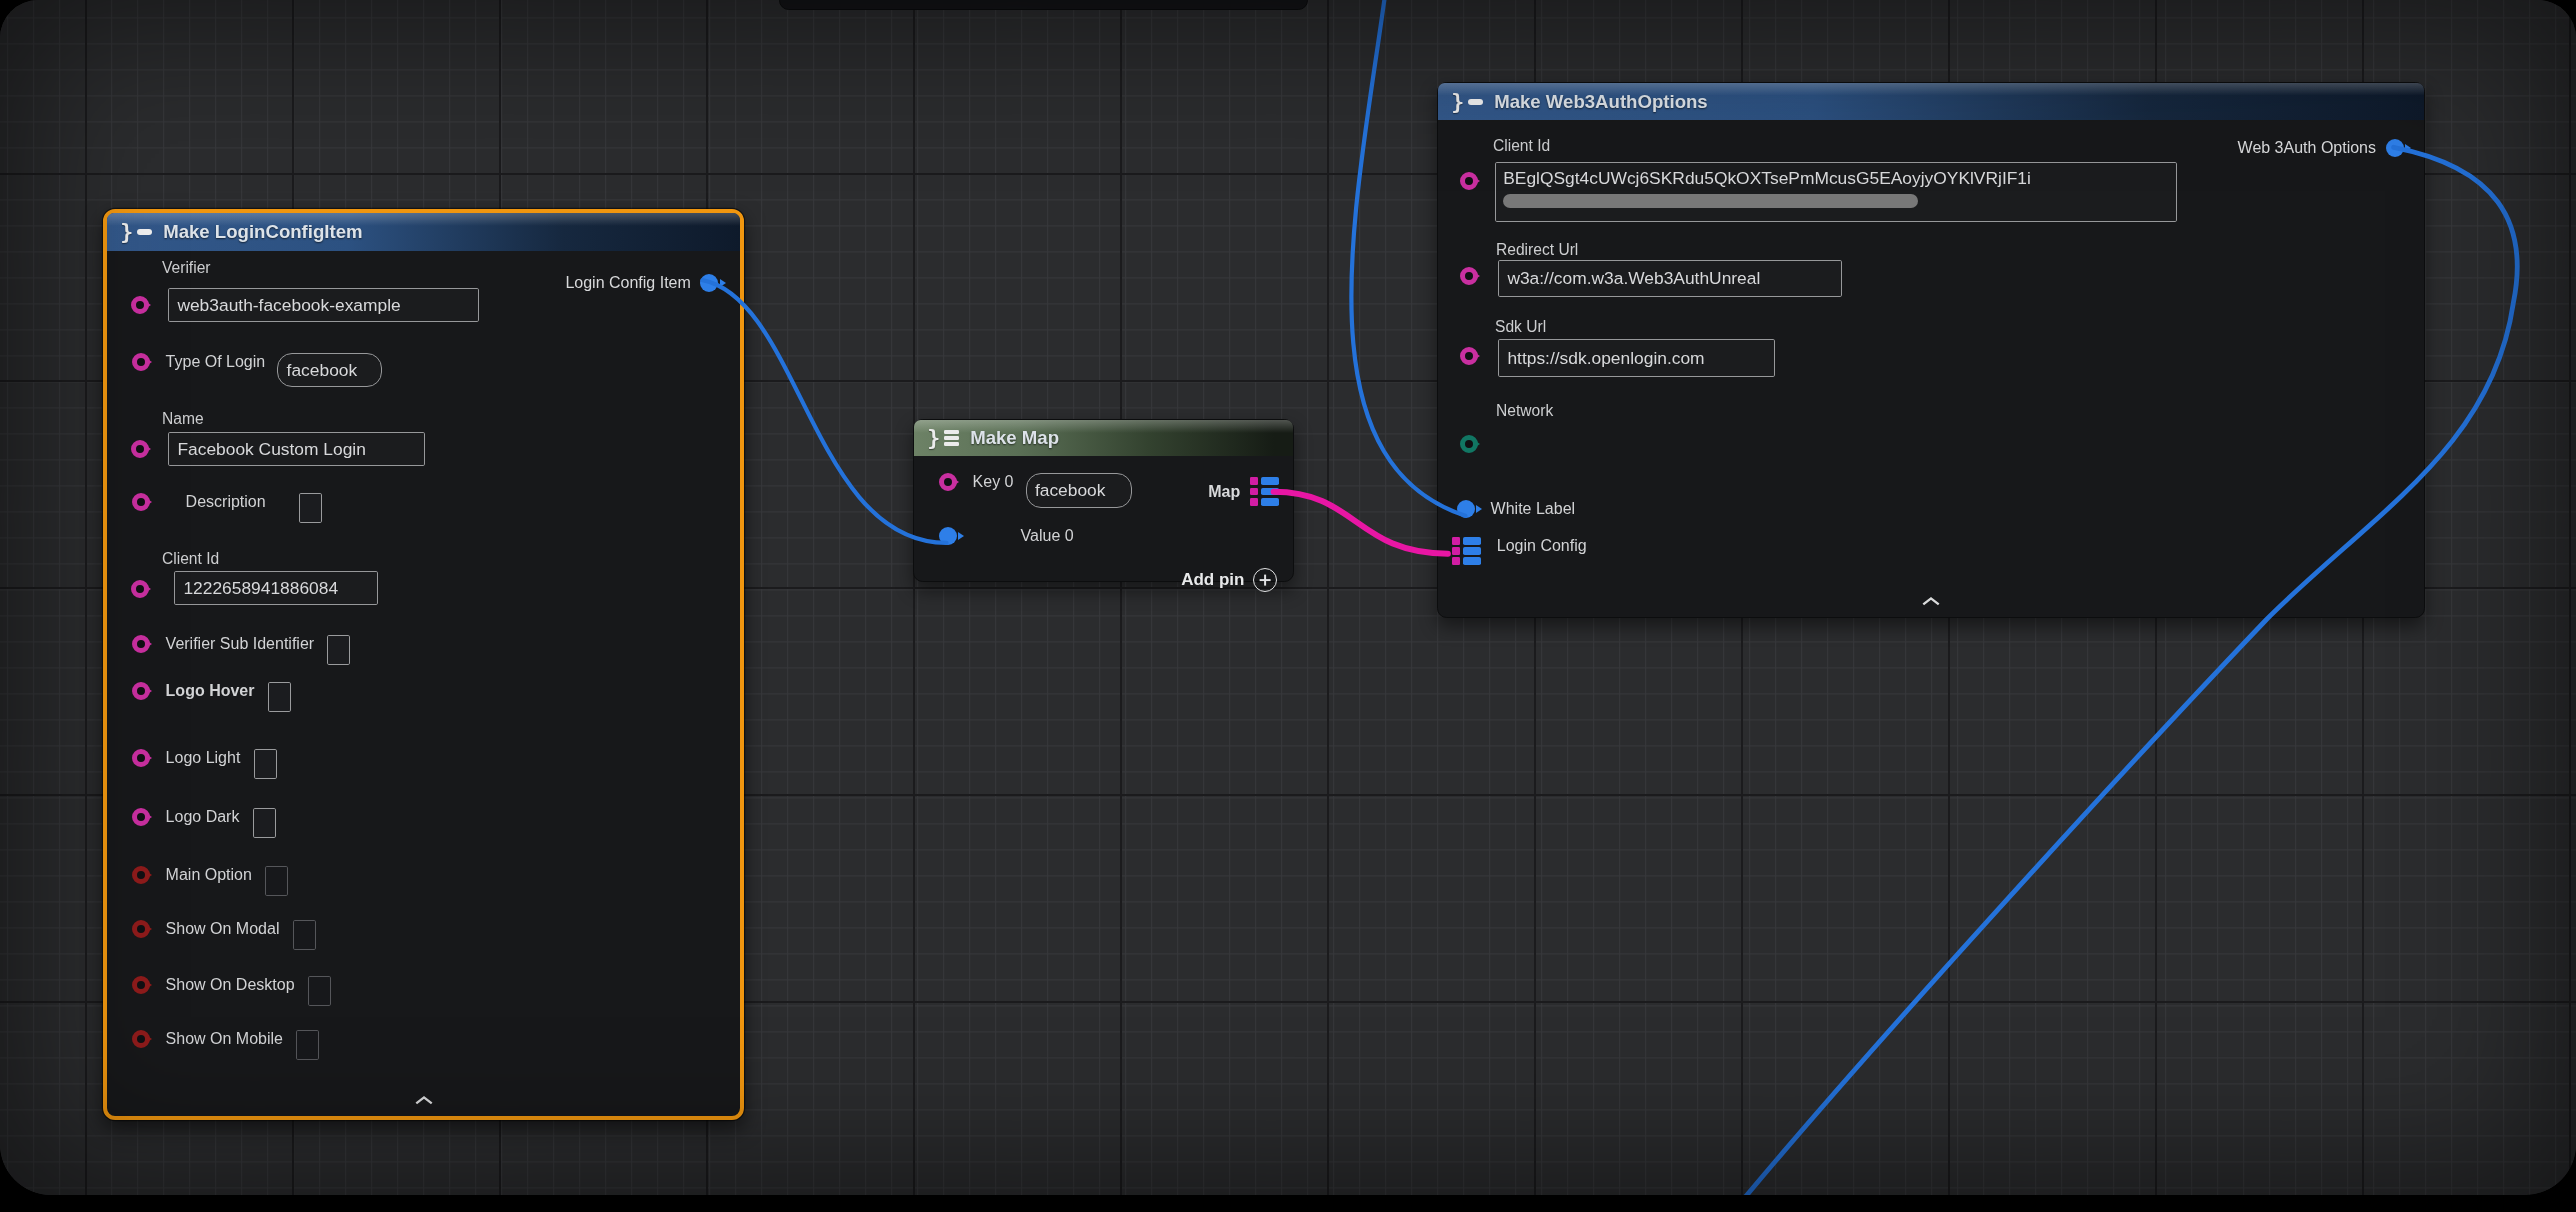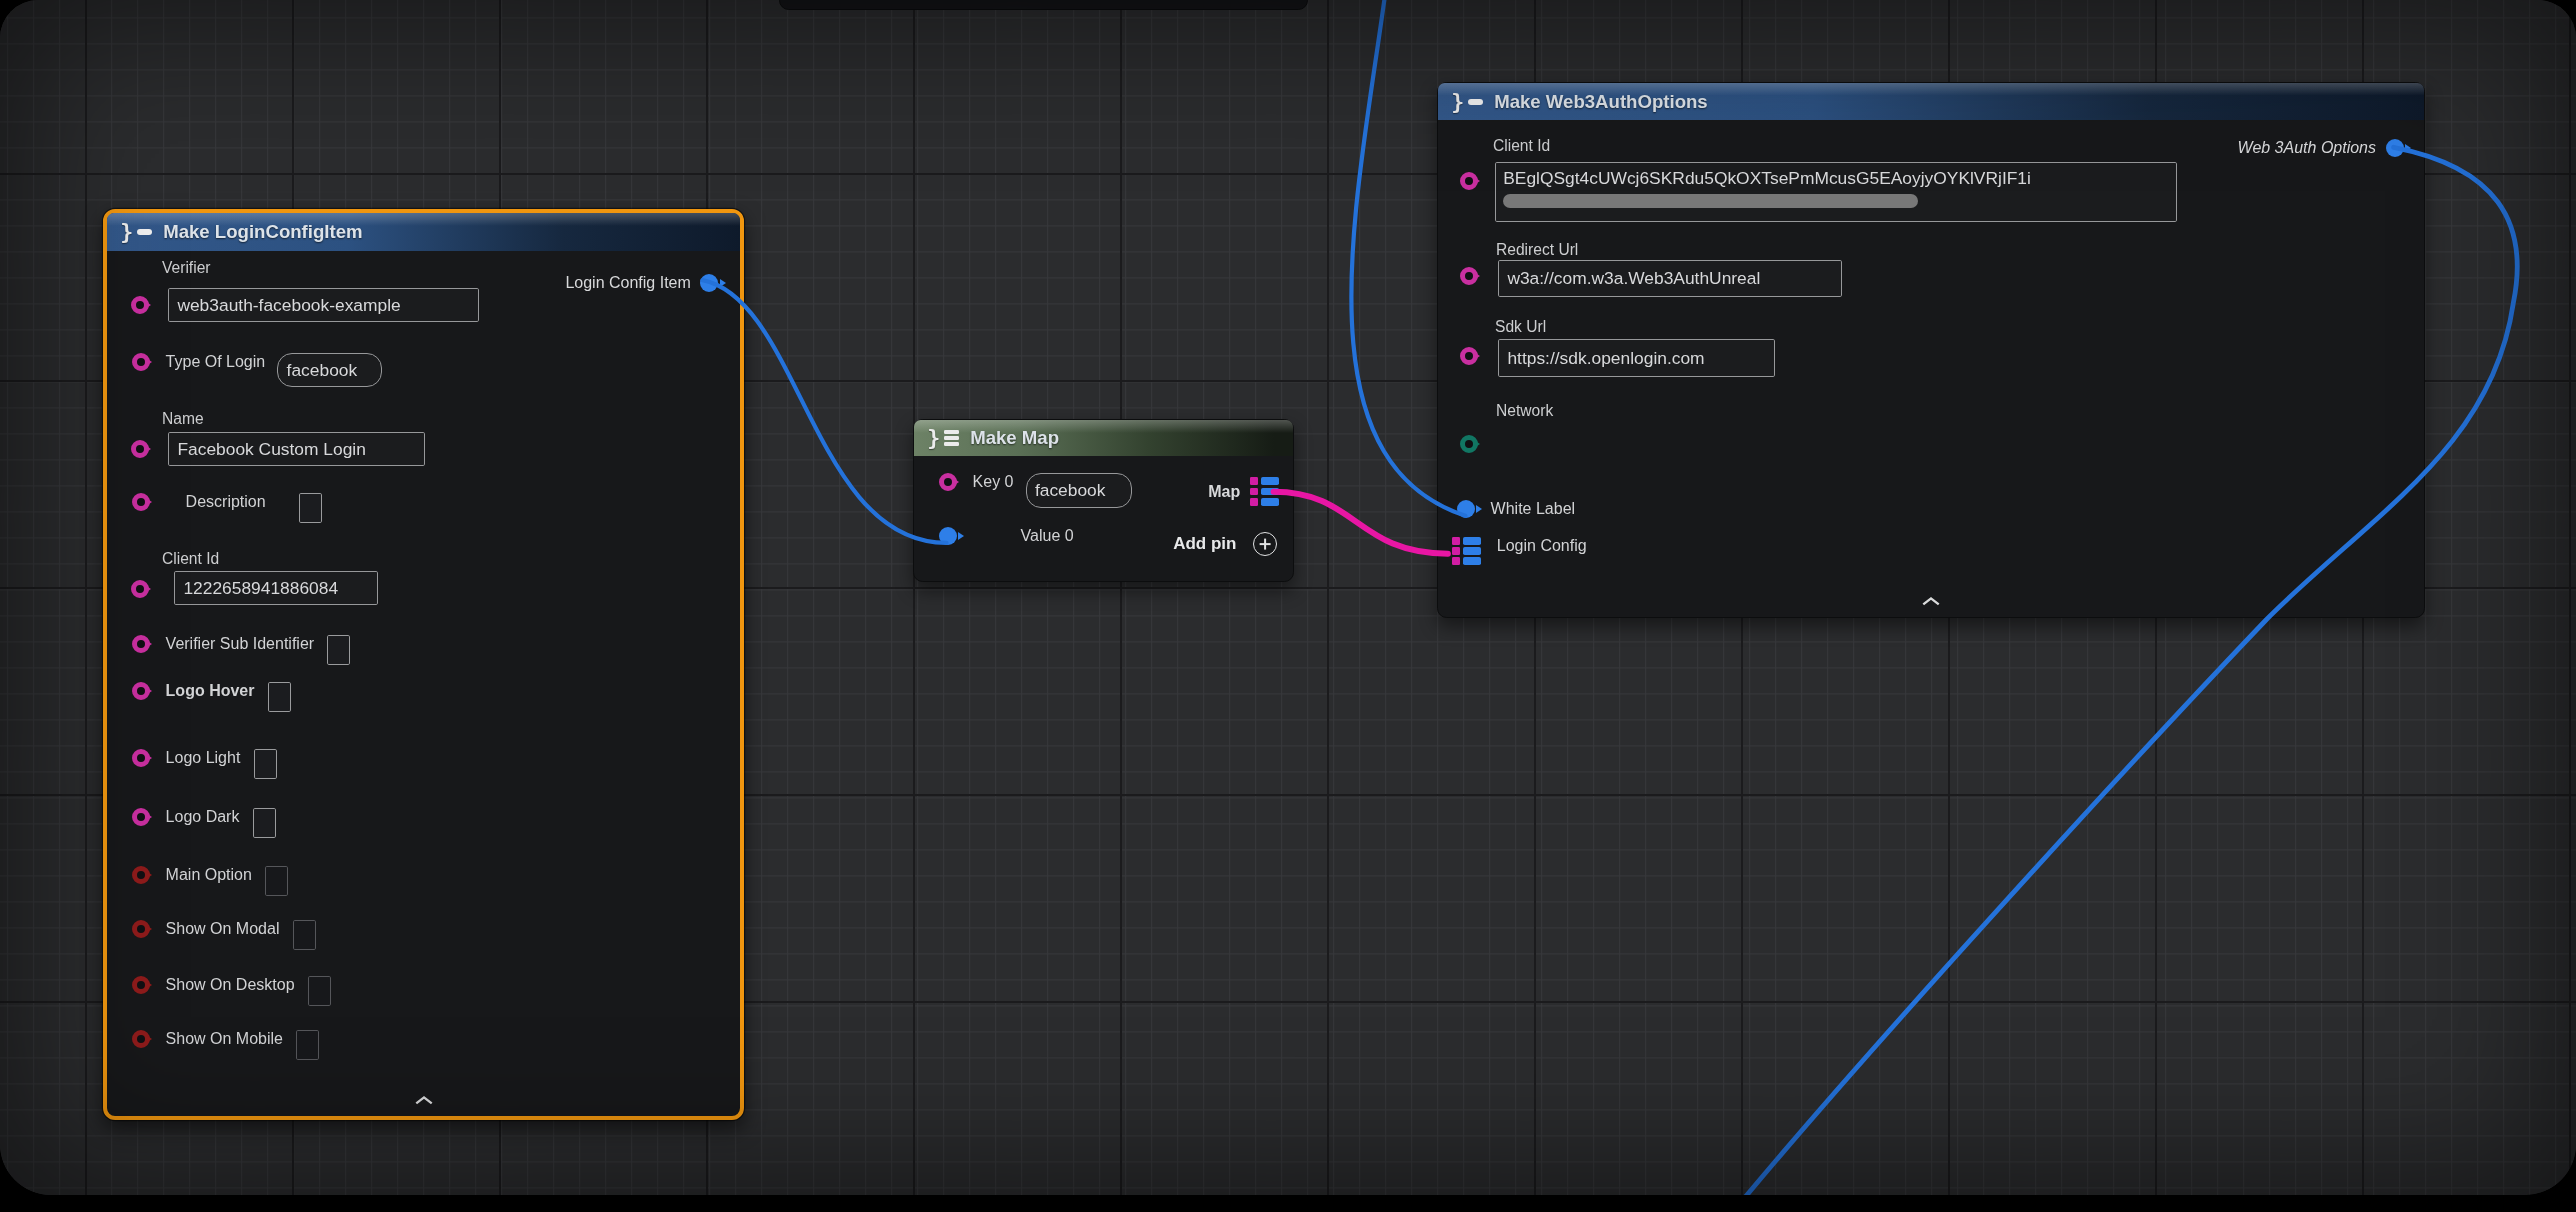--- a/index.html
+++ b/index.html
@@ -241,7 +241,7 @@
         <span class="htitle">Make Web3AuthOptions</span>
       </div>
 
-      <div class="orow" style="right:20.4px;top:52px;font-style:italic;">
+      <div class="orow" style="right:20.4px;top:52px;">
         <span class="olabel">Web 3Auth Options</span>
         <span class="pin solid" style="--c:#2E7FE8"></span>
       </div>

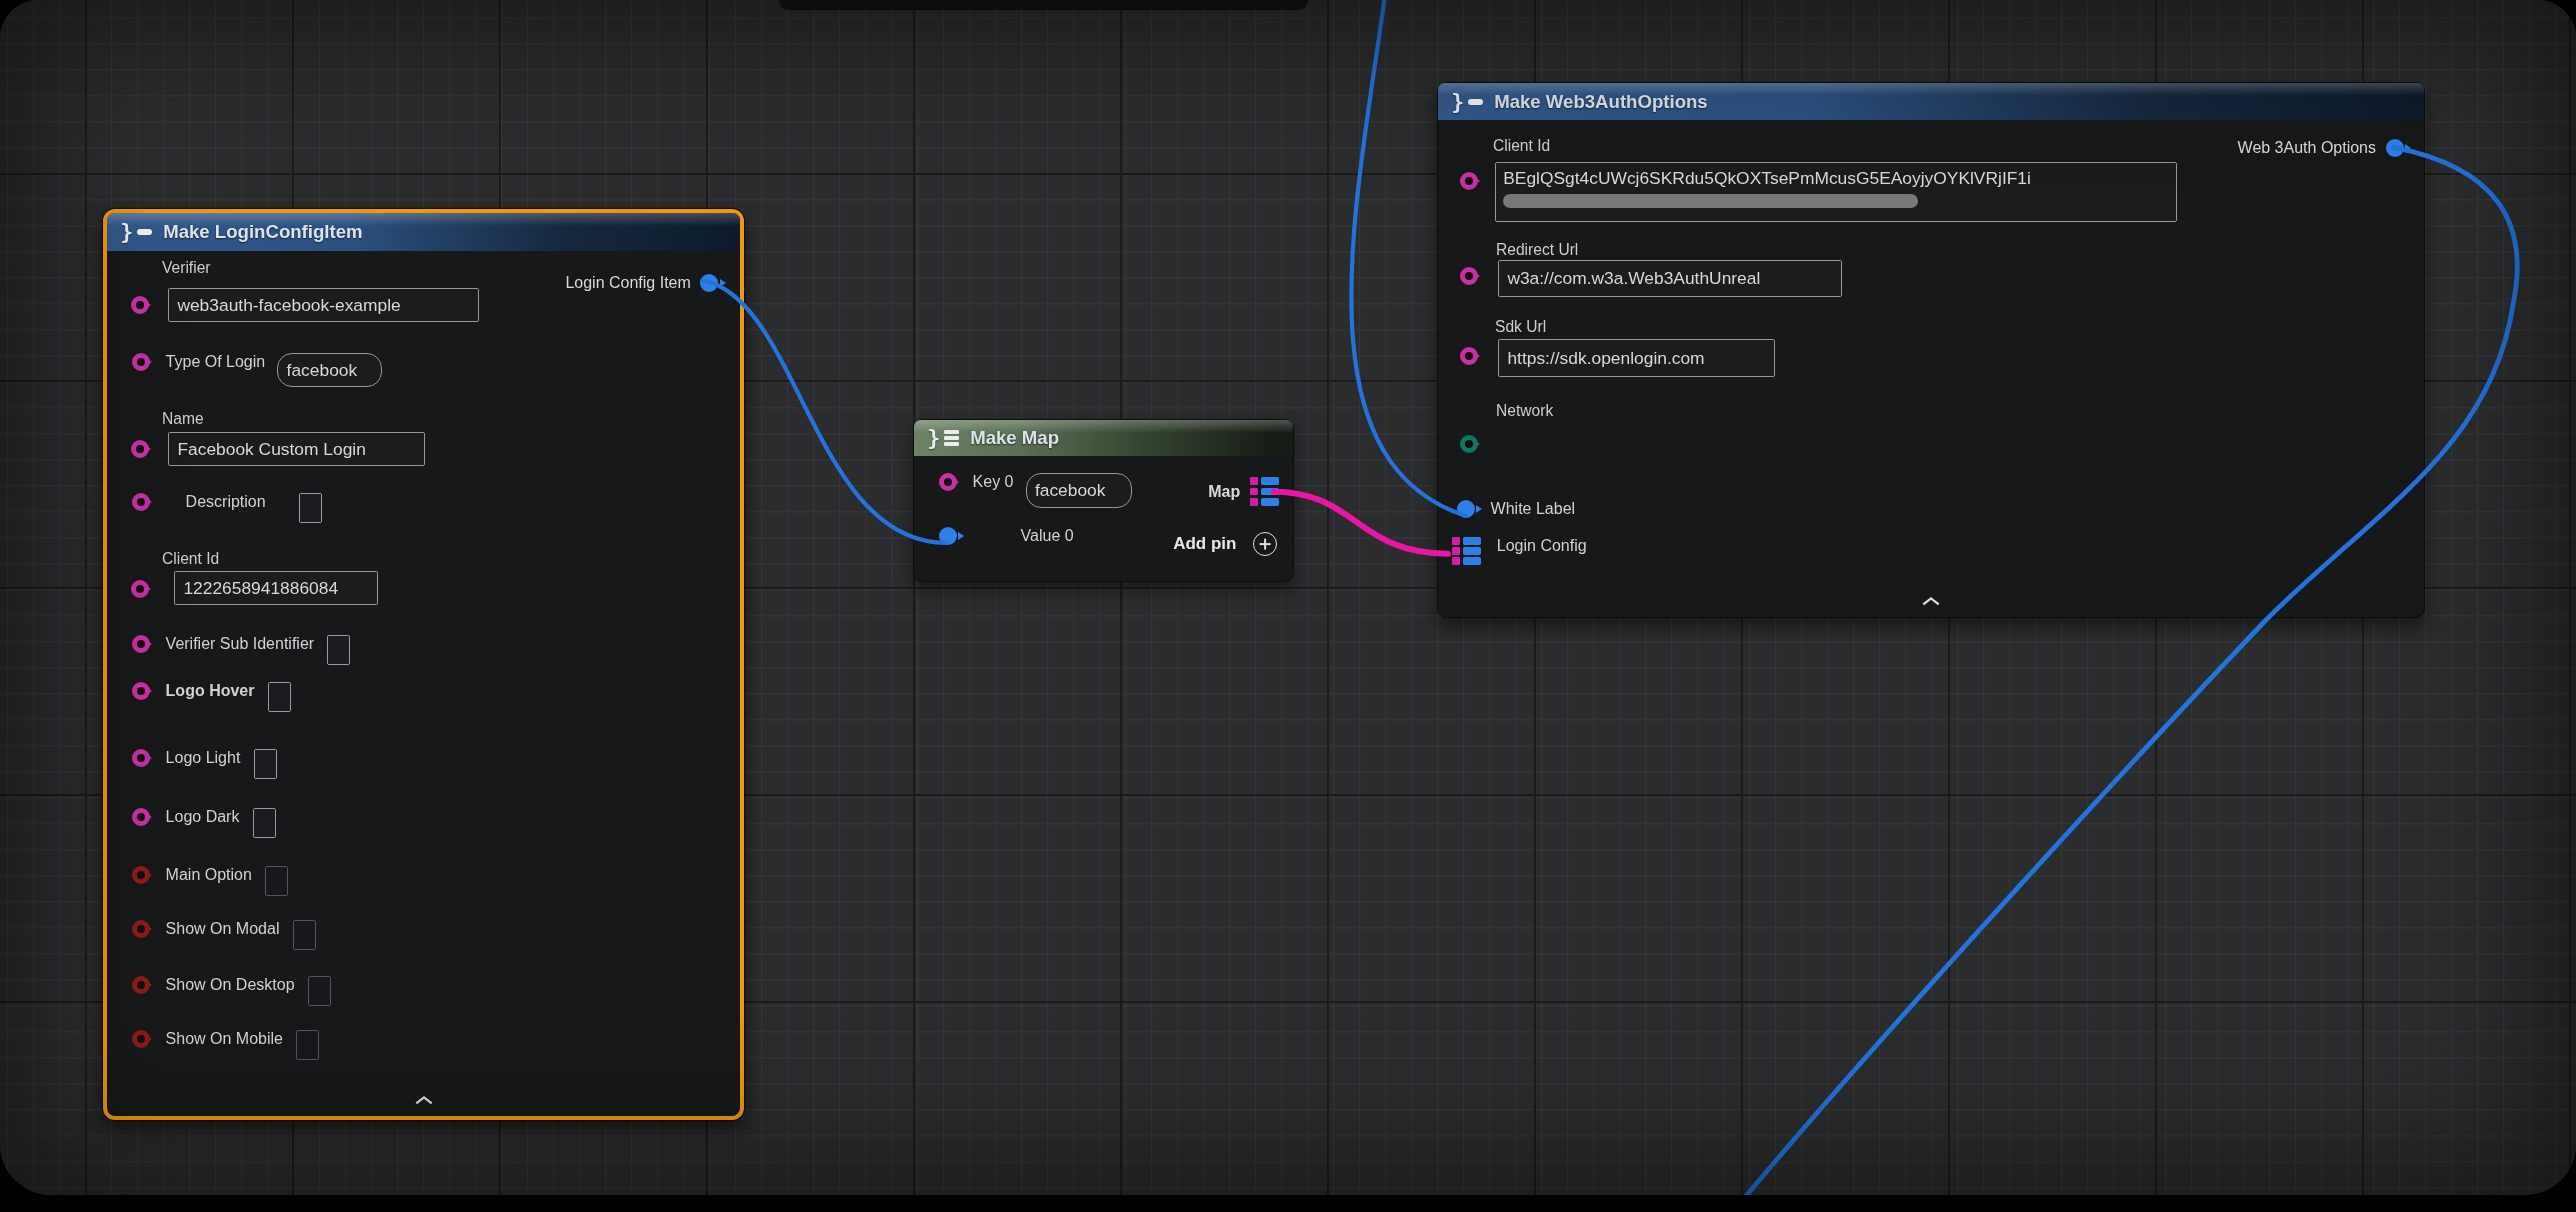--- a/index.html
+++ b/index.html
@@ -62,7 +62,7 @@
   .mapicon{display:grid;grid-template-columns:7.8px 18px;gap:2.4px 3px;flex:none;}
   .mapicon .sq{width:7.8px;height:7.8px;background:#D21DA4;border-radius:1.2px;}
   .mapicon .bar{width:18px;height:7.8px;background:#2e7fe8;border-radius:1.8px;}
-  .addpin{position:absolute;display:flex;align-items:center;gap:17px;}
+  .addpin{position:absolute;display:flex;align-items:center;gap:9px;margin-top:36px;}
   .addpin .t{font-size:17px;font-weight:700;color:#e8e9ea;}
   .plus{width:24px;height:24px;border:1.8px solid #e2e3e4;border-radius:50%;position:relative;
         box-sizing:border-box;flex:none;}

